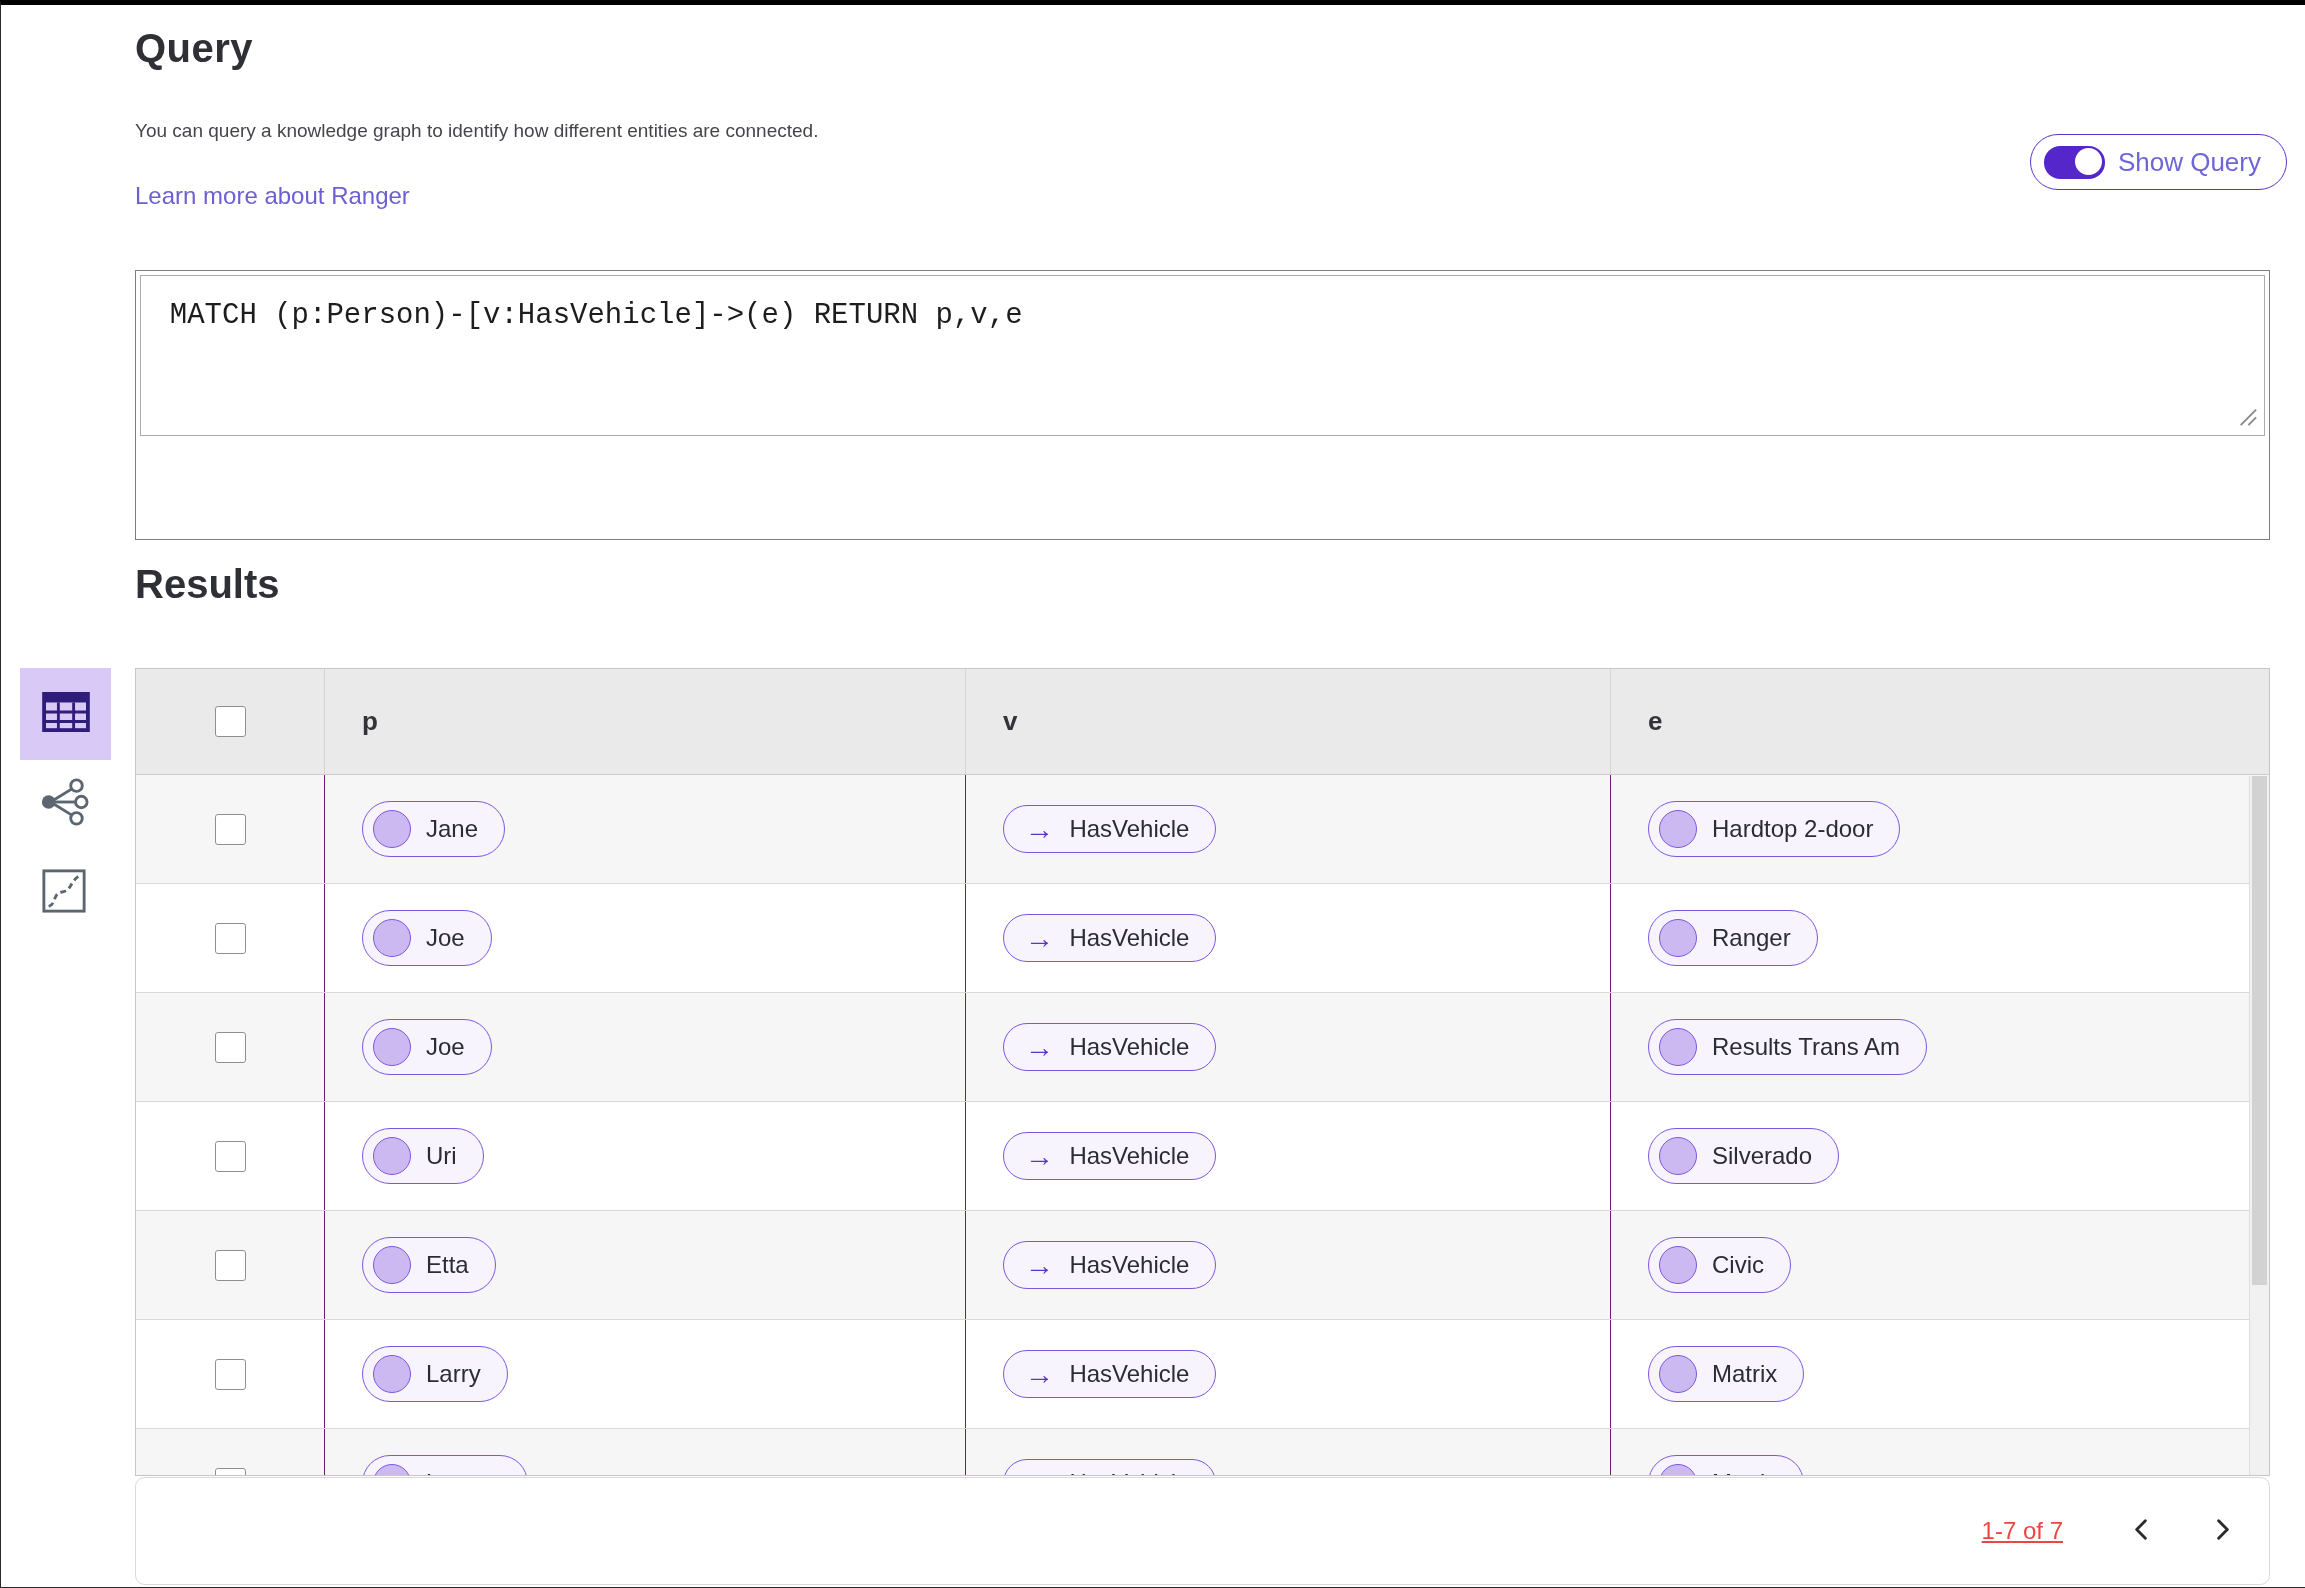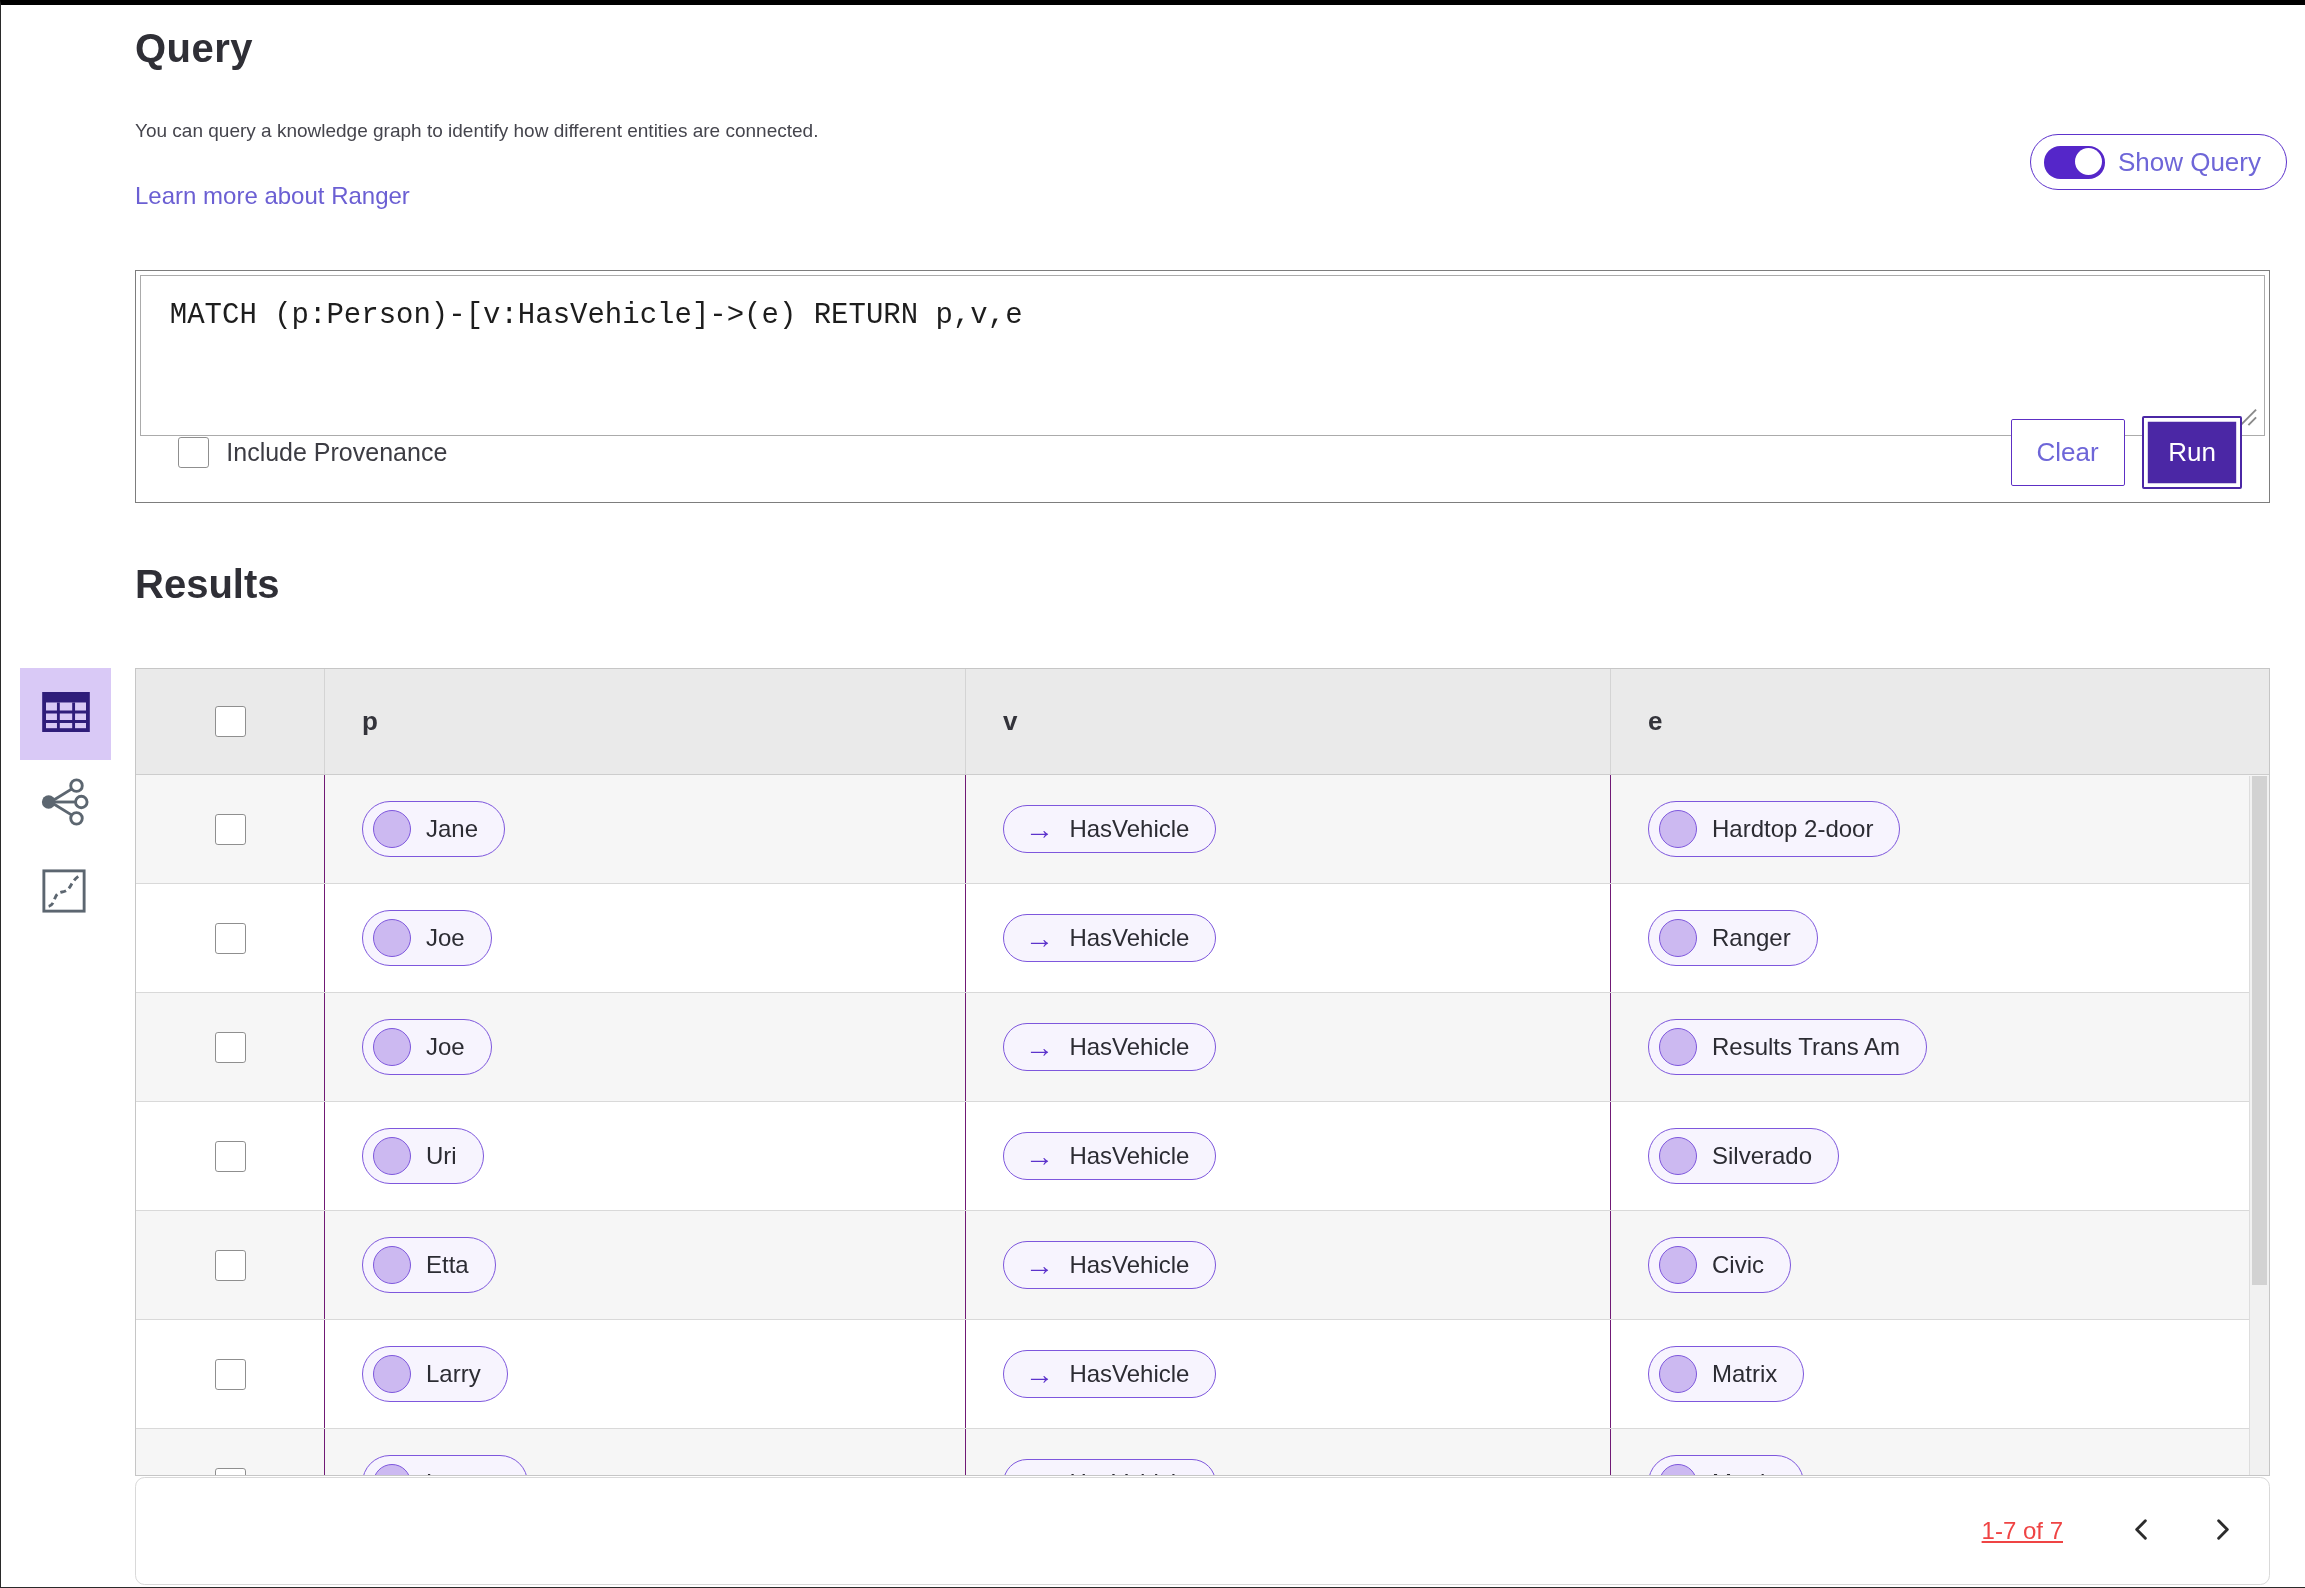--- a/index.html
+++ b/index.html
@@ -29,7 +29,7 @@
   .switch .knob { position:absolute; top:2.9px; right:2.9px; width:27px; height:27px; border-radius:50%; background:#fff; }
   .toggle-label { font-size:26px; color:#6e66d8; white-space:nowrap; }
 
-  .query-box { position:absolute; left:134px; top:265px; width:2135px; height:233px; border:1.9px solid #7d7d7d; background:#fff; }
+  .query-box { position:absolute; left:134px; top:265px; width:2135px; height:270px; border:1.9px solid #7d7d7d; background:#fff; }
   .q-editor { position:absolute; left:3.8px; right:3.8px; top:3.8px; height:161px; border:1px solid #ababab; background:#fff; }
   .q-editor textarea {
     width:100%; height:100%; border:none; outline:none; resize:none;

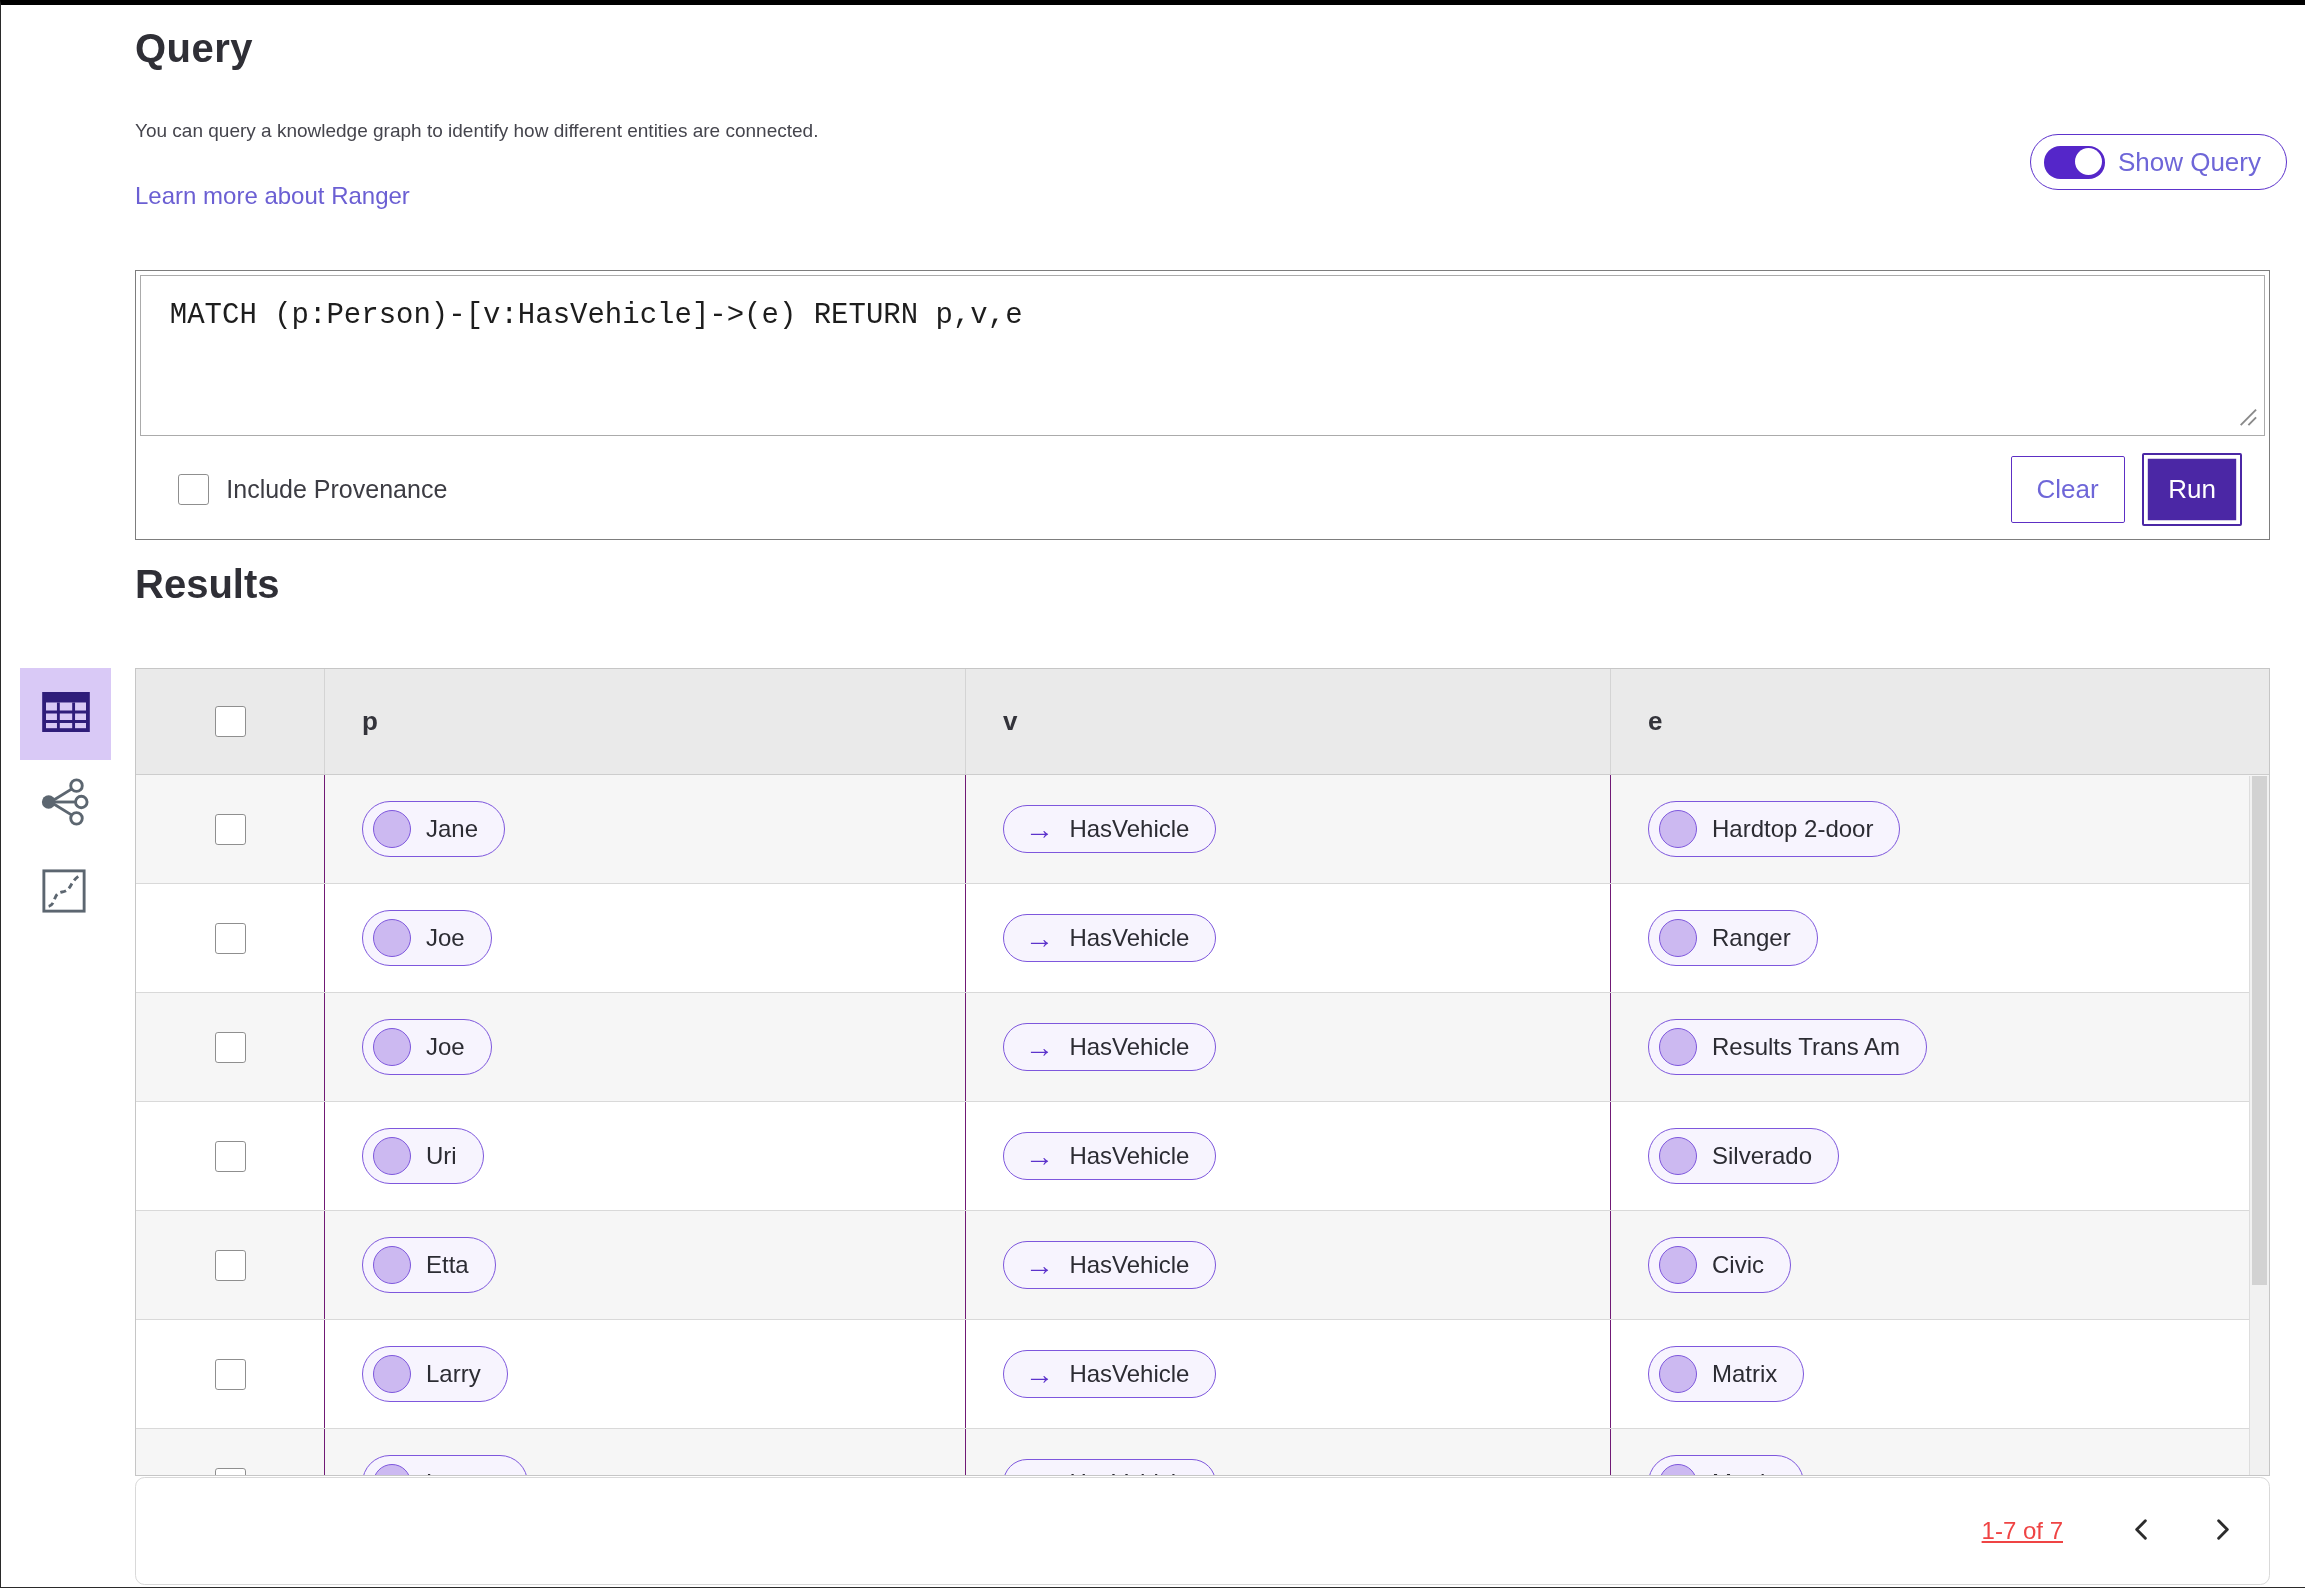--- a/index.html
+++ b/index.html
@@ -136,13 +136,6 @@
             <path d="M24 8 L8 24 M24 16 L16 24" stroke="#8a8a8a" stroke-width="2" fill="none"></path>
           </svg>
       </span>
-    </div>
-    <div class="q-footer">
-      <span class="checkbox"></span>
-      <span class="prov-label">Include Provenance</span>
-      <span class="spacer"></span>
-      <button class="btn-clear">Clear</button>
-      <button class="btn-run">Run</button>
     </div>
   </div>
 

